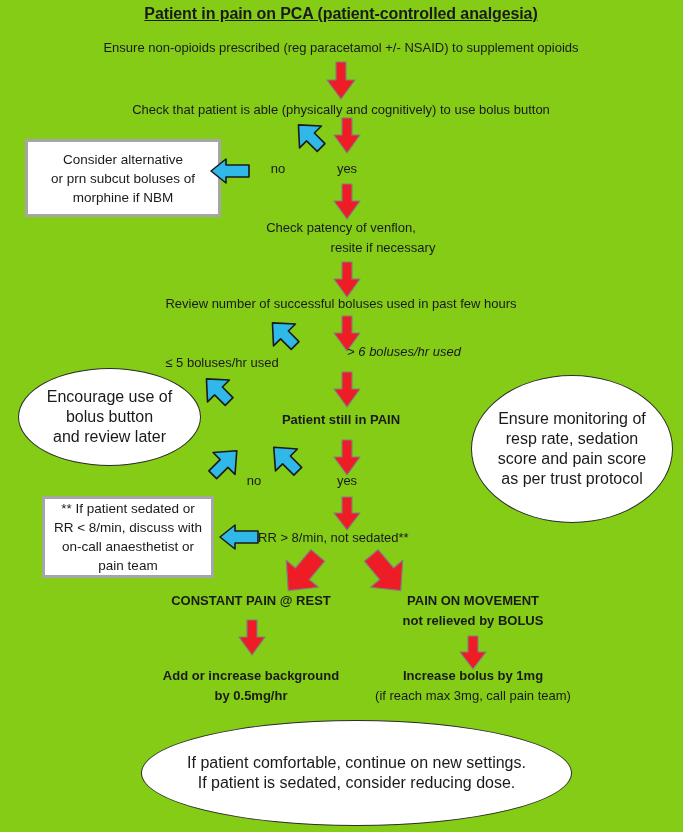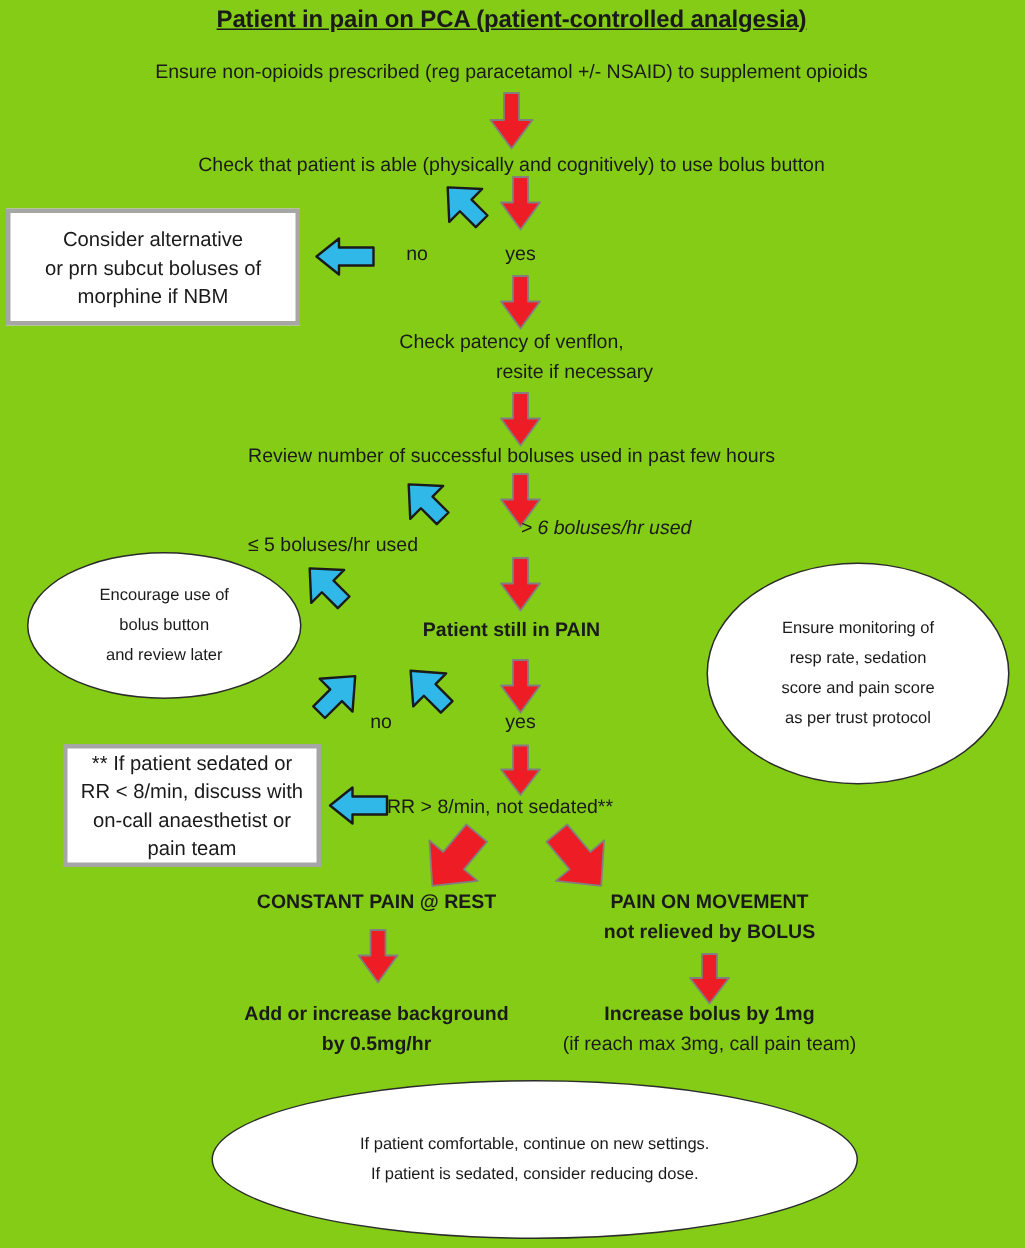--- a/index.html
+++ b/index.html
@@ -109,7 +109,7 @@
     </svg>
   </div>
 
-  <div class="greybox" style="left:4px; top:139px; width:196px; height:78px;">
+  <div class="greybox" style="left:25px; top:139px; width:196px; height:78px;">
     <div class="inner">
       <div>Consider alternative</div>
       <div>or prn subcut boluses of</div>

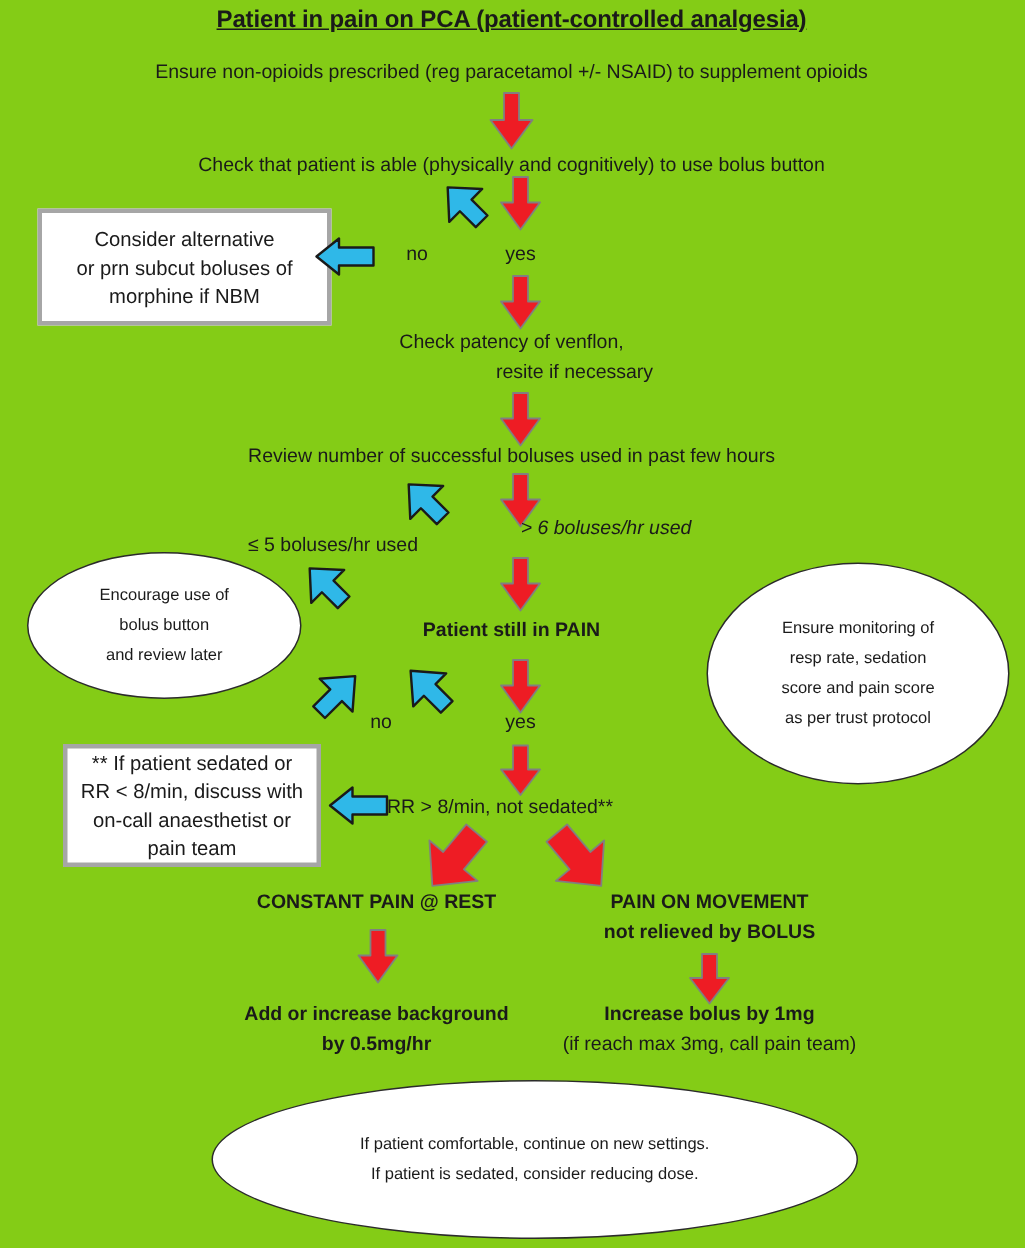--- a/index.html
+++ b/index.html
@@ -63,7 +63,7 @@
     align-items: center;
     justify-content: center;
     text-align: center;
-    font-size: 11px;
+    font-size: 16px;
     line-height: 20px;
   }
   .ellipse .inner, .greybox .inner {

